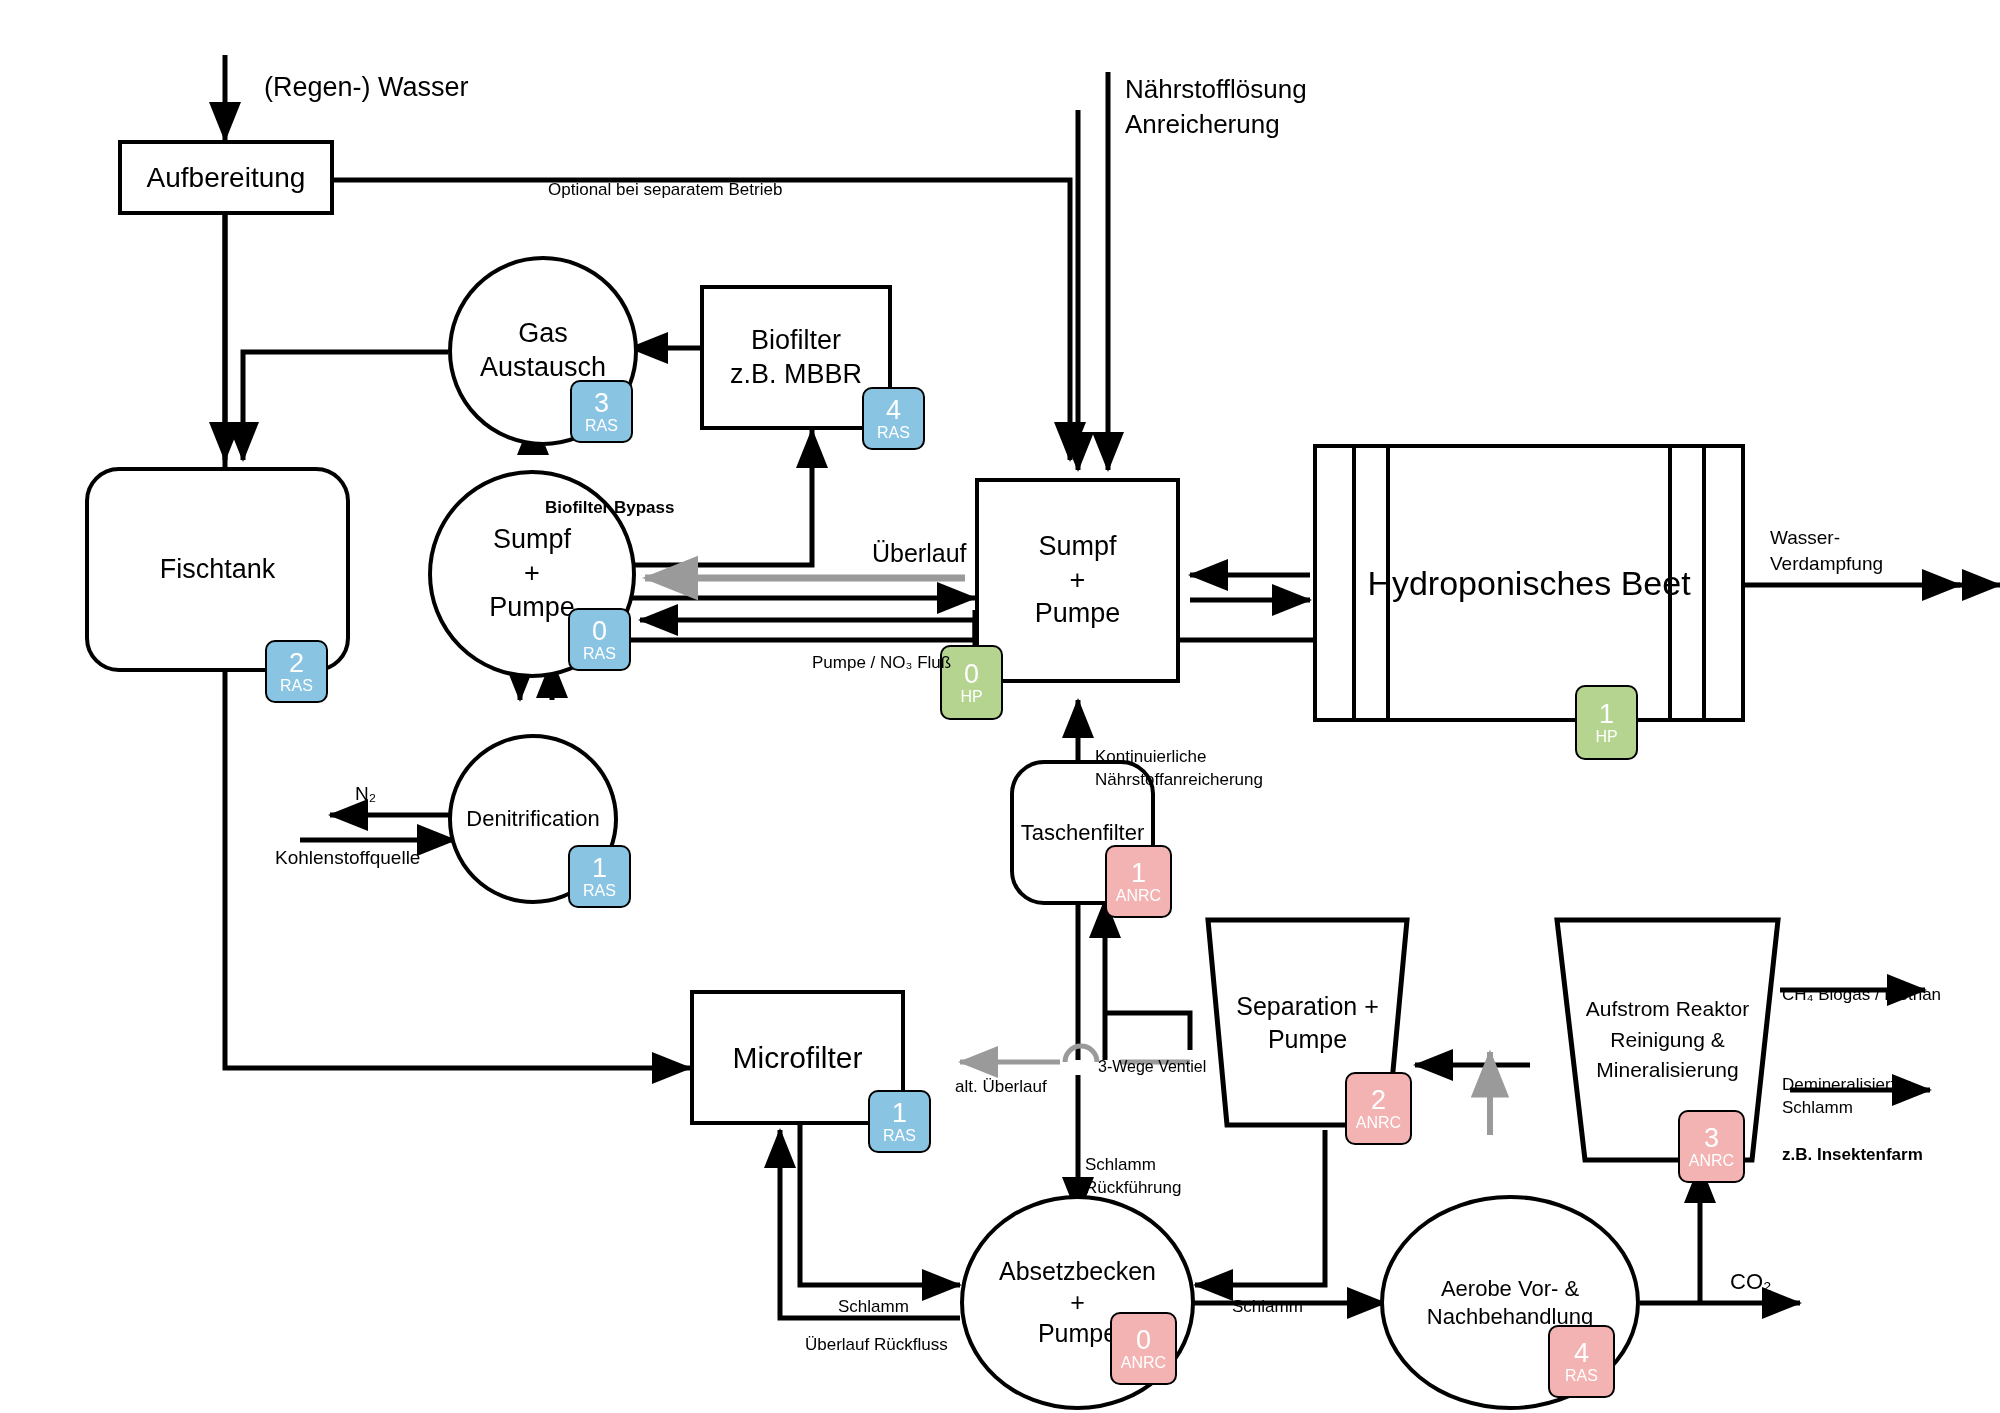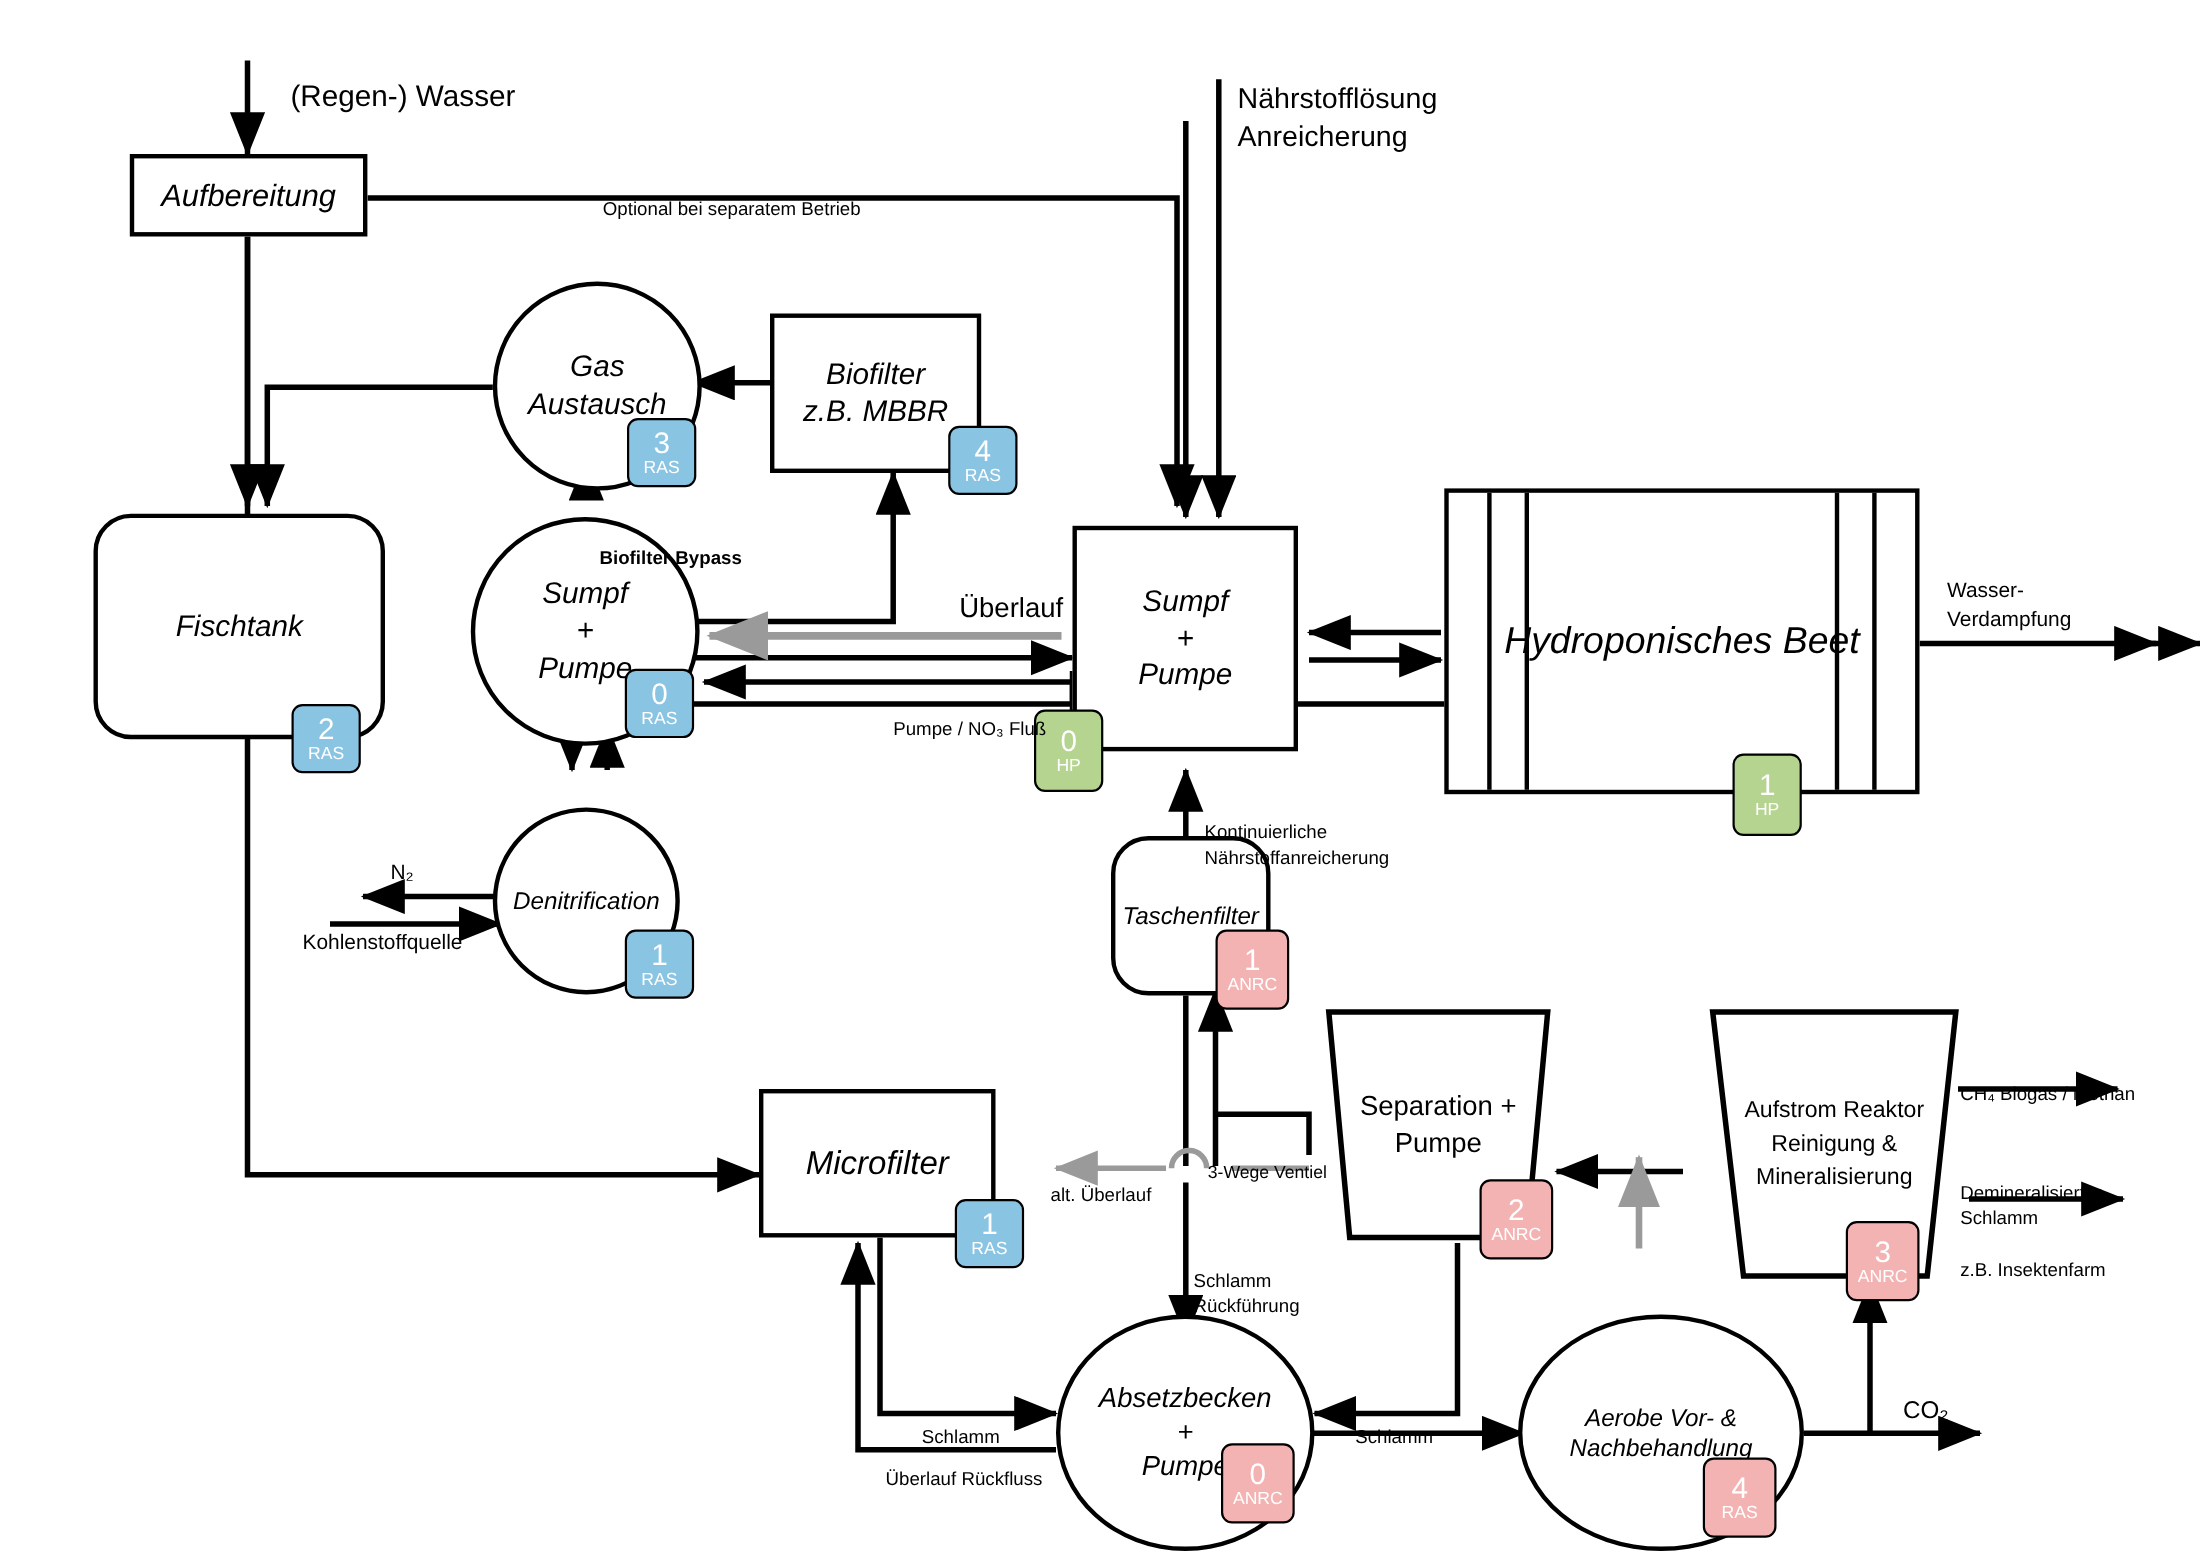--- a/index.html
+++ b/index.html
@@ -9,7 +9,7 @@
 
   .node{position:absolute;box-sizing:border-box;display:flex;align-items:center;
         justify-content:center;text-align:center;background:#fff;border:4px solid #000;
-        line-height:1.25;font-style:italic;}
+        line-height:1.25;}
   .node.rect{border-radius:0;}
   .node.circle{border-radius:50%;}
   .node.round{border-radius:34px;justify-content:center;}

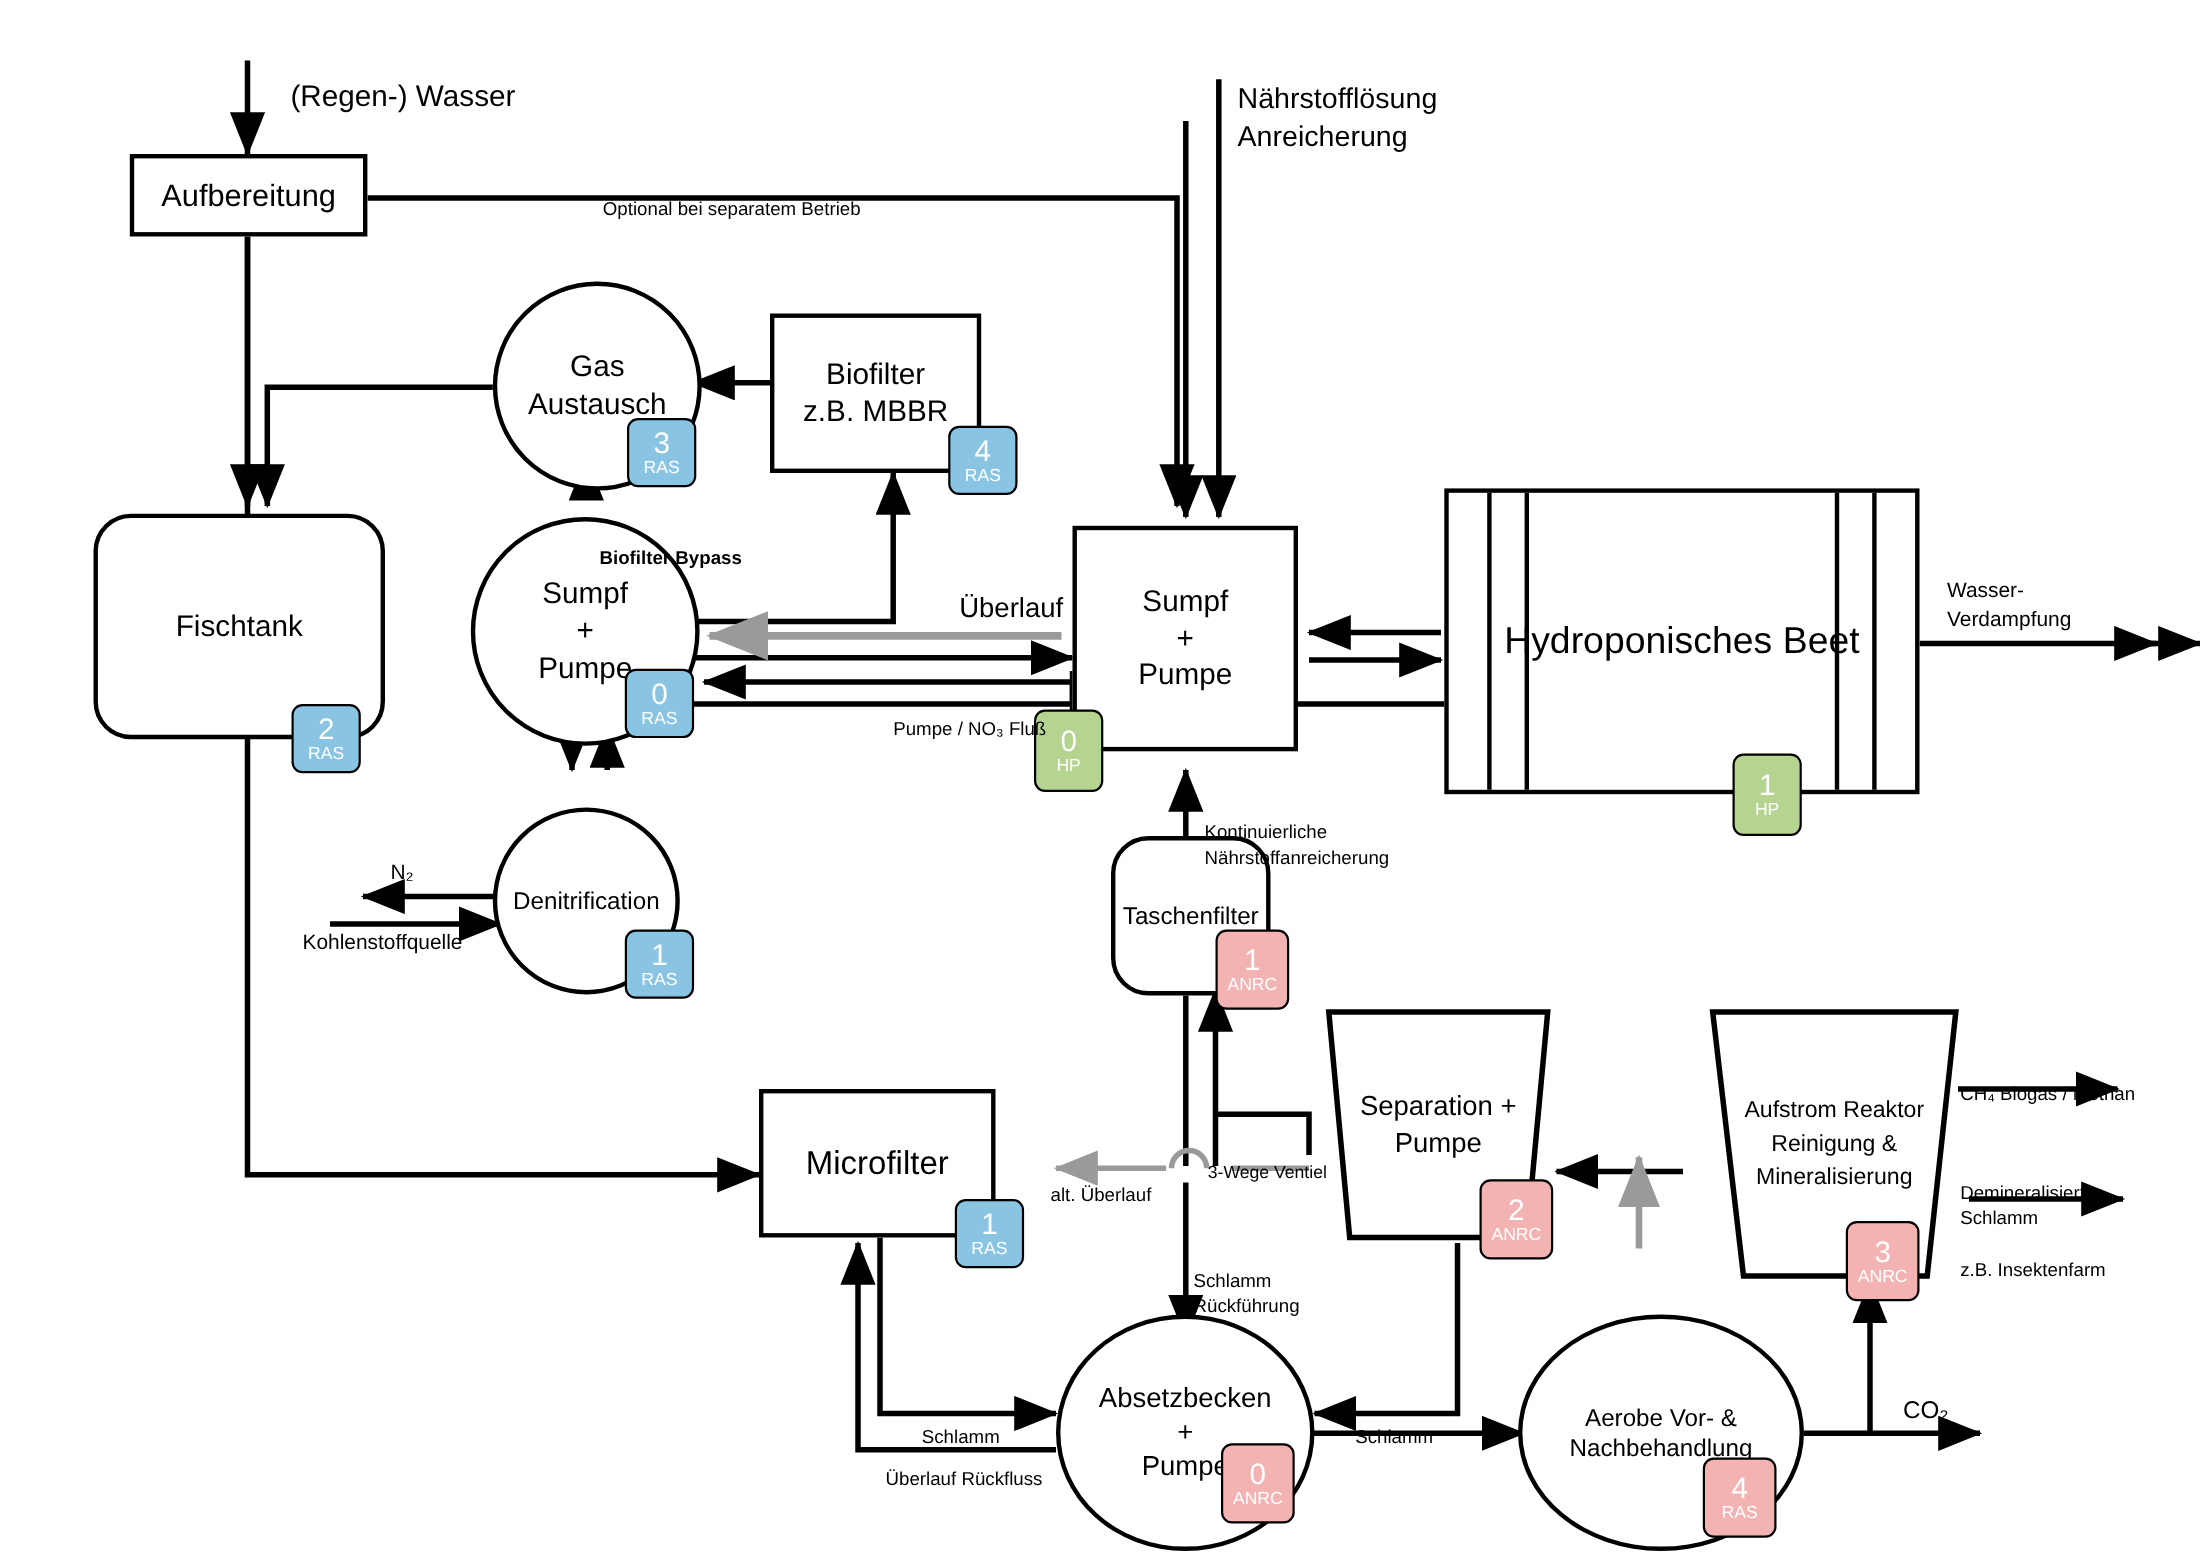--- a/index.html
+++ b/index.html
@@ -316,7 +316,7 @@
   <div class="flab sm" style="left:1782px;top:1030px;line-height:1.35;">Demineralisierter
 Schlamm</div>
 
-  <div class="flab sm" style="left:1782px;top:1100px;">z.B. Insektenfarm</div>
+  <div class="flab sm" style="left:1782px;top:1100px;font-weight:bold;">z.B. Insektenfarm</div>
 
   <div class="flab" style="left:1730px;top:1268px;font-size:22px;">CO₂</div>
 

